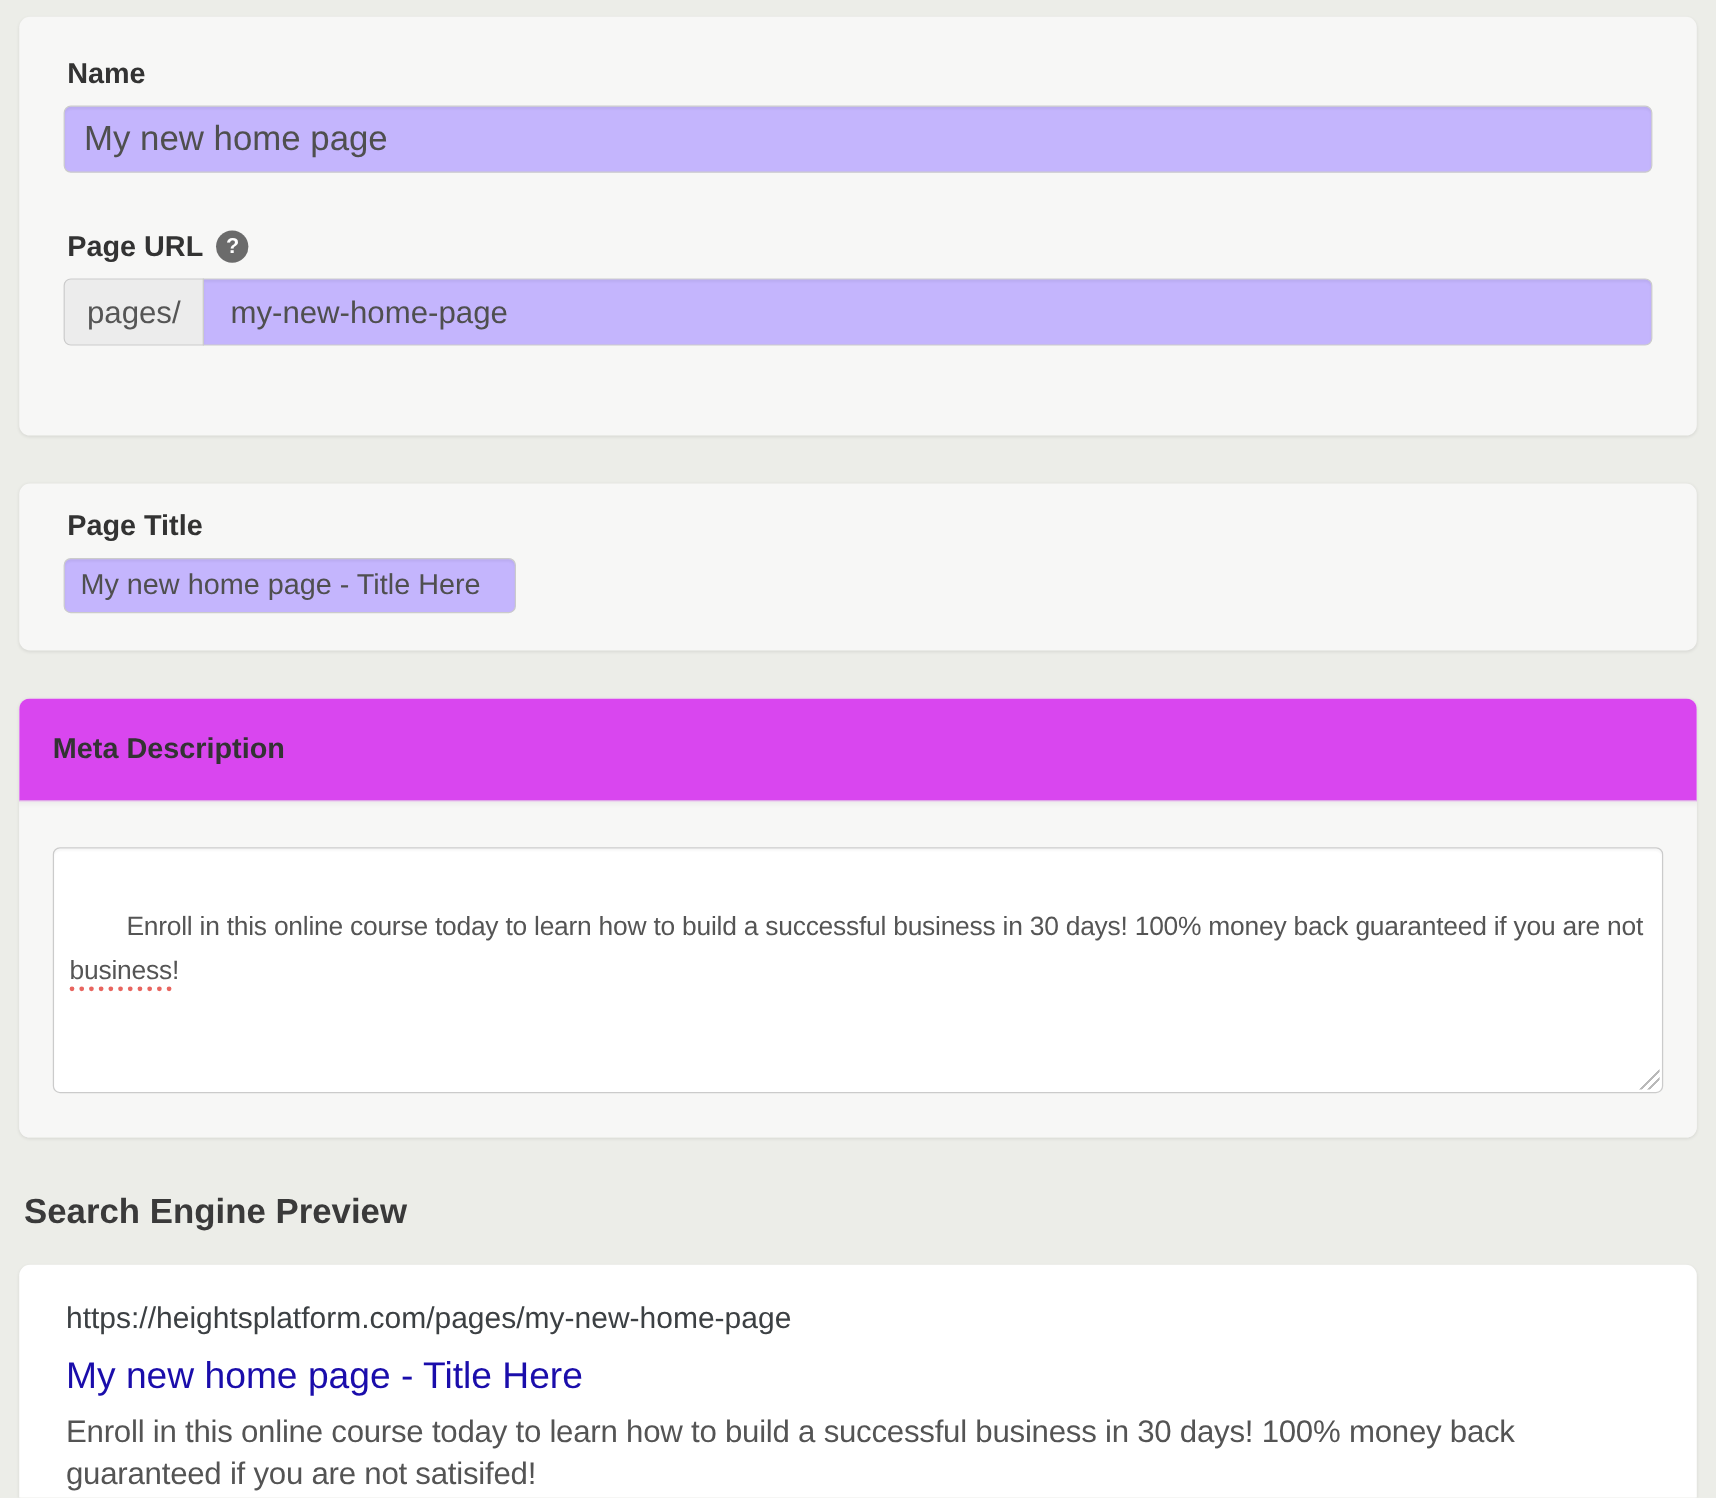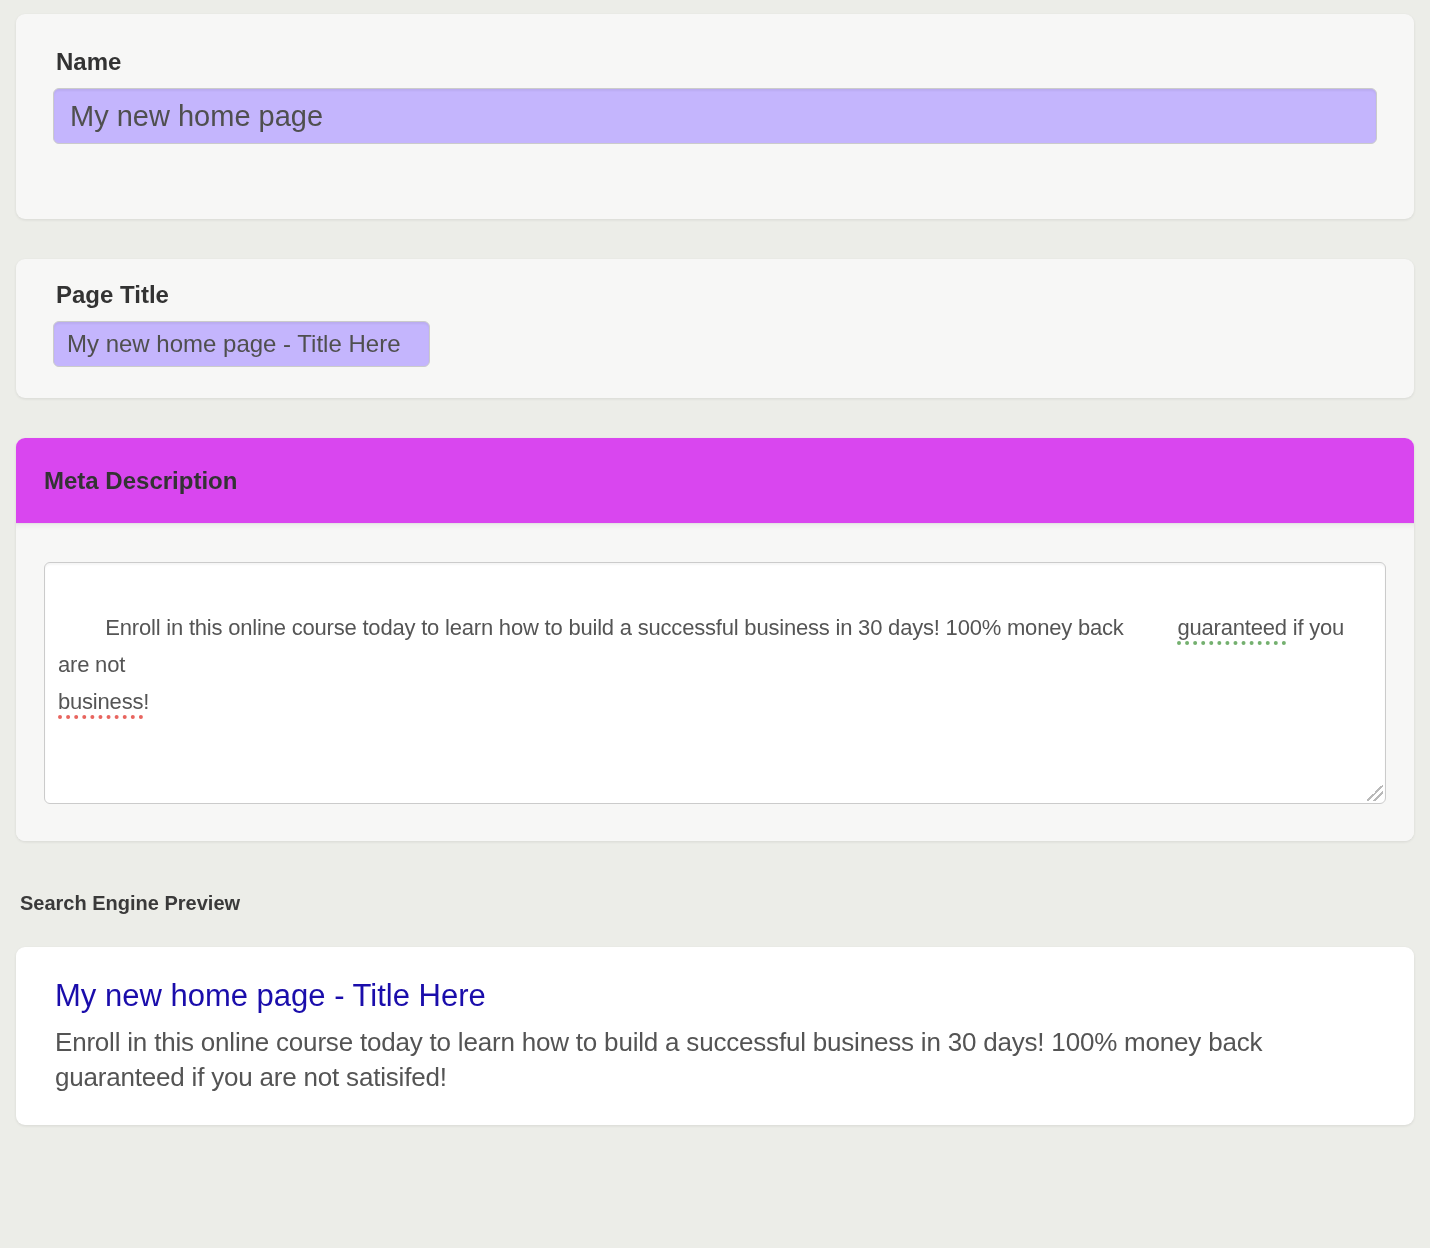--- a/index.html
+++ b/index.html
@@ -130,6 +130,18 @@
       <label class="field-label">Name</label>
       <input class="input input-lg" type="text" value="My new home page" style="">
     </div>
+    <div class="form-group">
+      <div class="label-row">
+        <label class="field-label">Page URL</label>
+        <span class="help-icon">
+          <span>?</span>
+        </span>
+      </div>
+      <div class="input-group">
+        <span class="input-addon">pages/</span>
+        <input class="input input-grouped" type="text" value="my-new-home-page" style="">
+      </div>
+    </div>
   </section>
 
   <section class="card card-2">

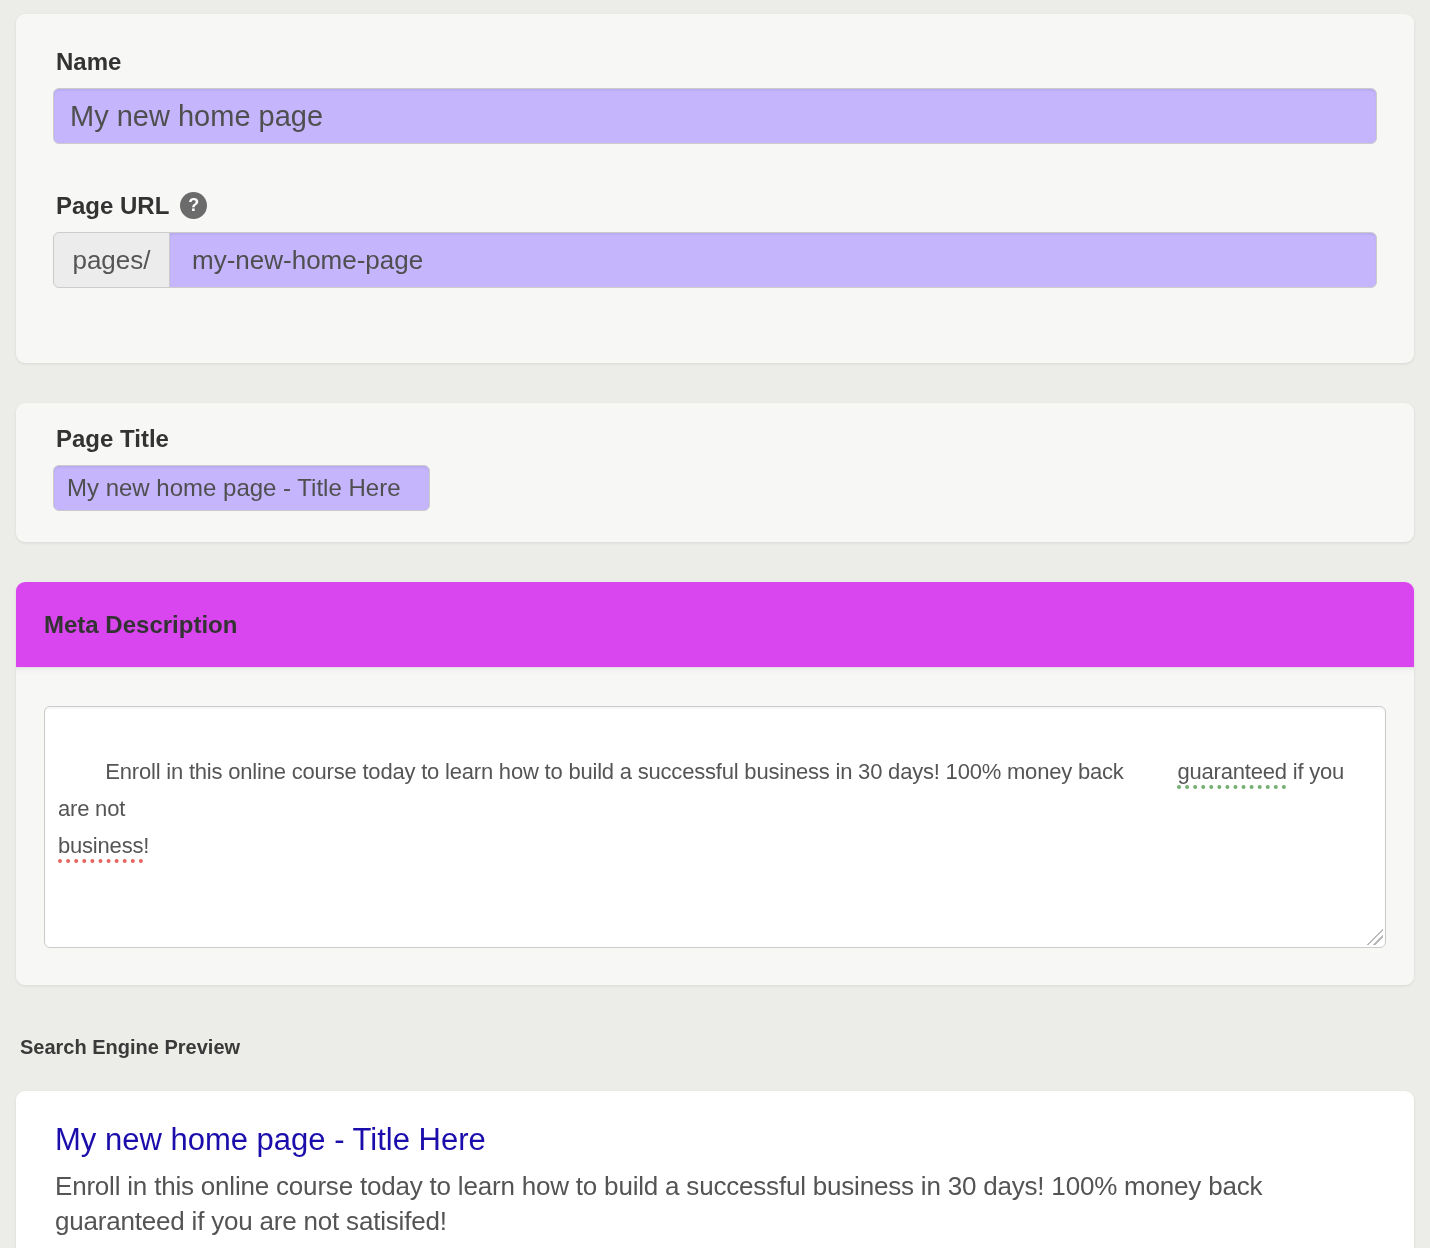--- a/index.html
+++ b/index.html
@@ -85,9 +85,9 @@
     cursor:text;
   }
   .u-green{
-    text-decoration:underline;text-decoration-style:dotted;
+    text-decoration-style:dotted;
     text-decoration-color:#74b06f;text-decoration-thickness:4px;
-    text-underline-offset:6px;text-decoration-skip-ink:none;margin-left:48px;
+    text-underline-offset:6px;text-decoration-skip-ink:none;
   }
   .u-red{
     text-decoration:underline;text-decoration-style:dotted;

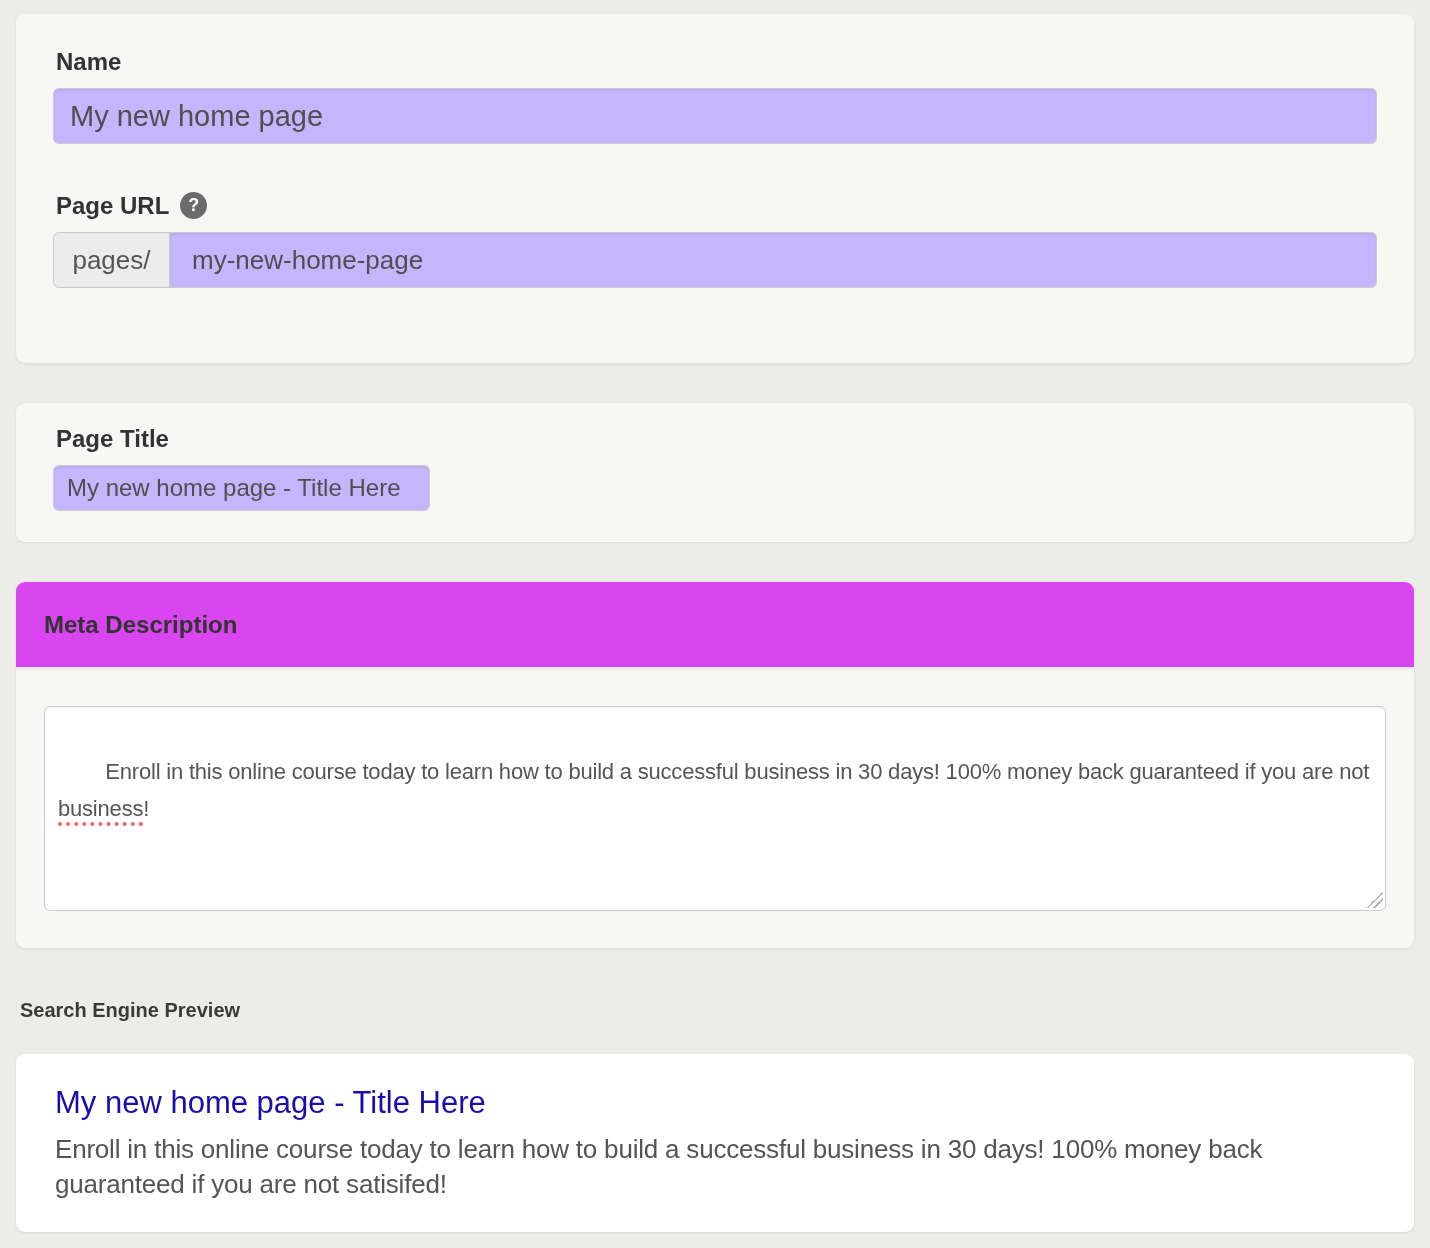--- a/index.html
+++ b/index.html
@@ -107,7 +107,7 @@
 
   
   .preview-heading{
-    font-size:20px;font-weight:bold;color:#3a3a3a;
+    font-size:29px;font-weight:bold;color:#3a3a3a;
     margin:0 0 26px 4px;line-height:36px;
   }
   .card-preview{background:#ffffff;padding:31px 39px 30px;}

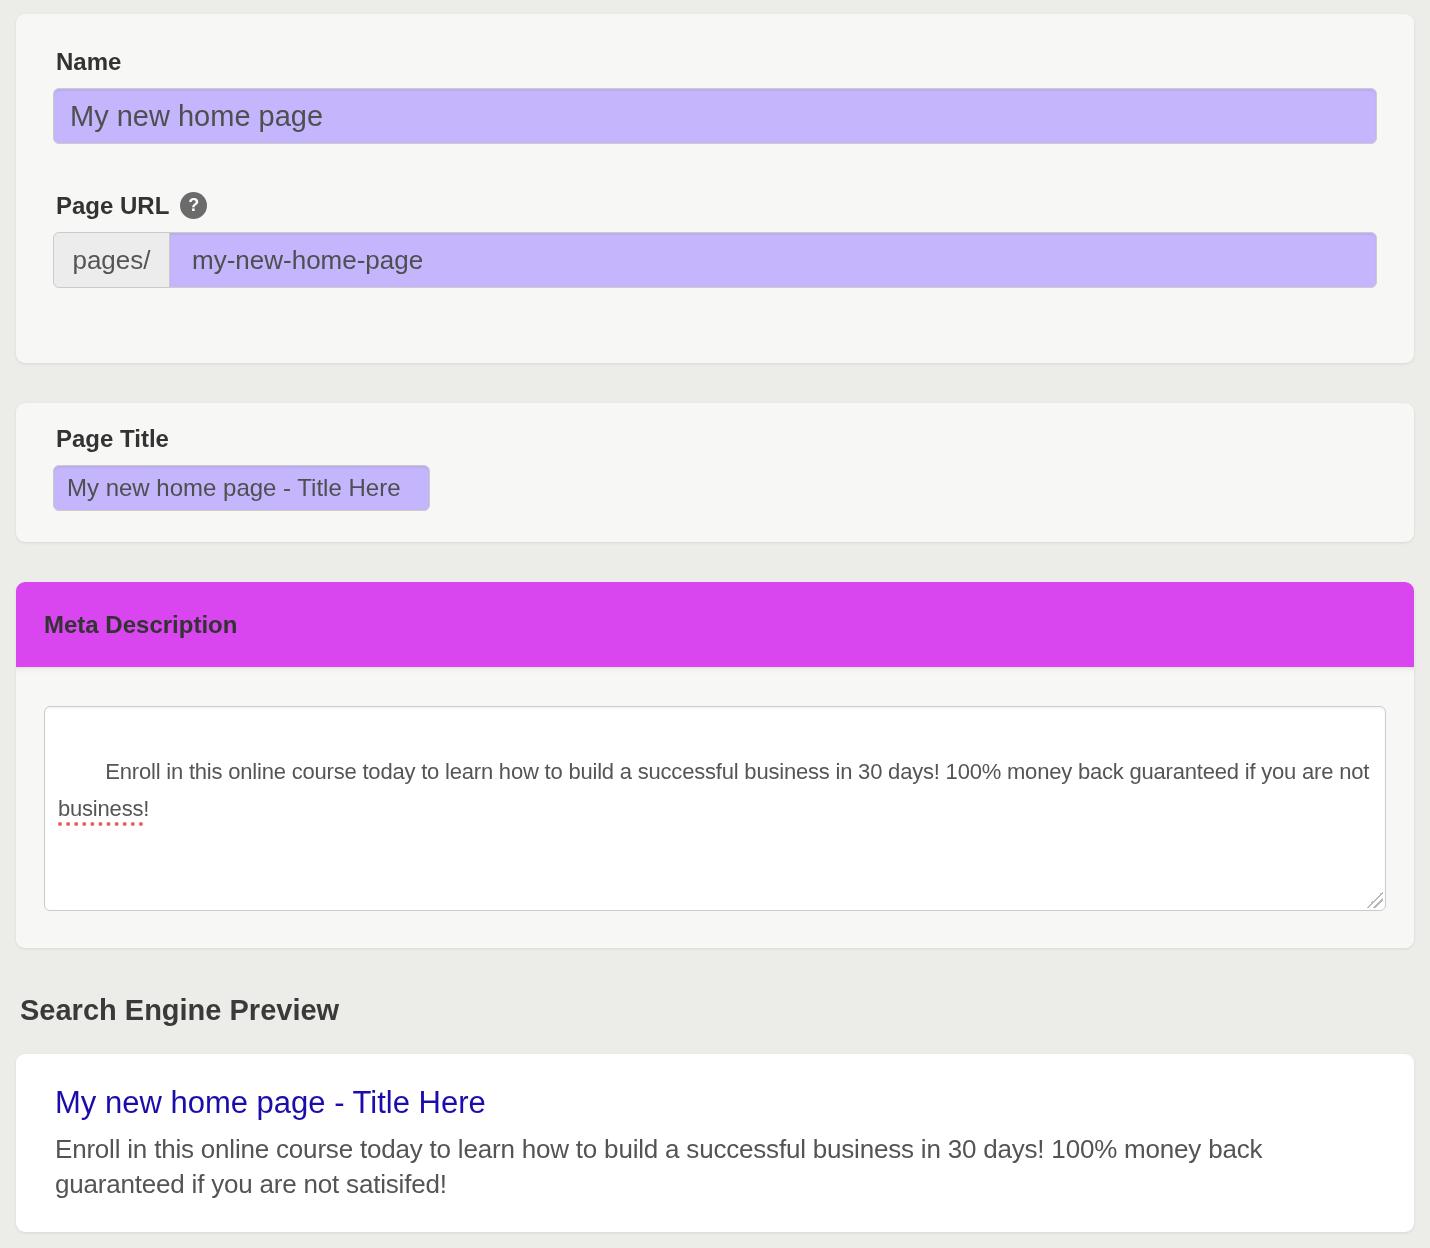--- a/index.html
+++ b/index.html
@@ -165,6 +165,7 @@
   <h2 class="preview-heading">Search Engine Preview</h2>
 
   <section class="card card-preview">
+    <div class="preview-url">https://heightsplatform.com/pages/my-new-home-page</div>
     <a class="preview-title">My new home page - Title Here</a>
     <div class="preview-desc">Enroll in this online course today to learn how to build a successful business in 30 days! 100% money back guaranteed if you are not satisifed!</div>
   </section>

